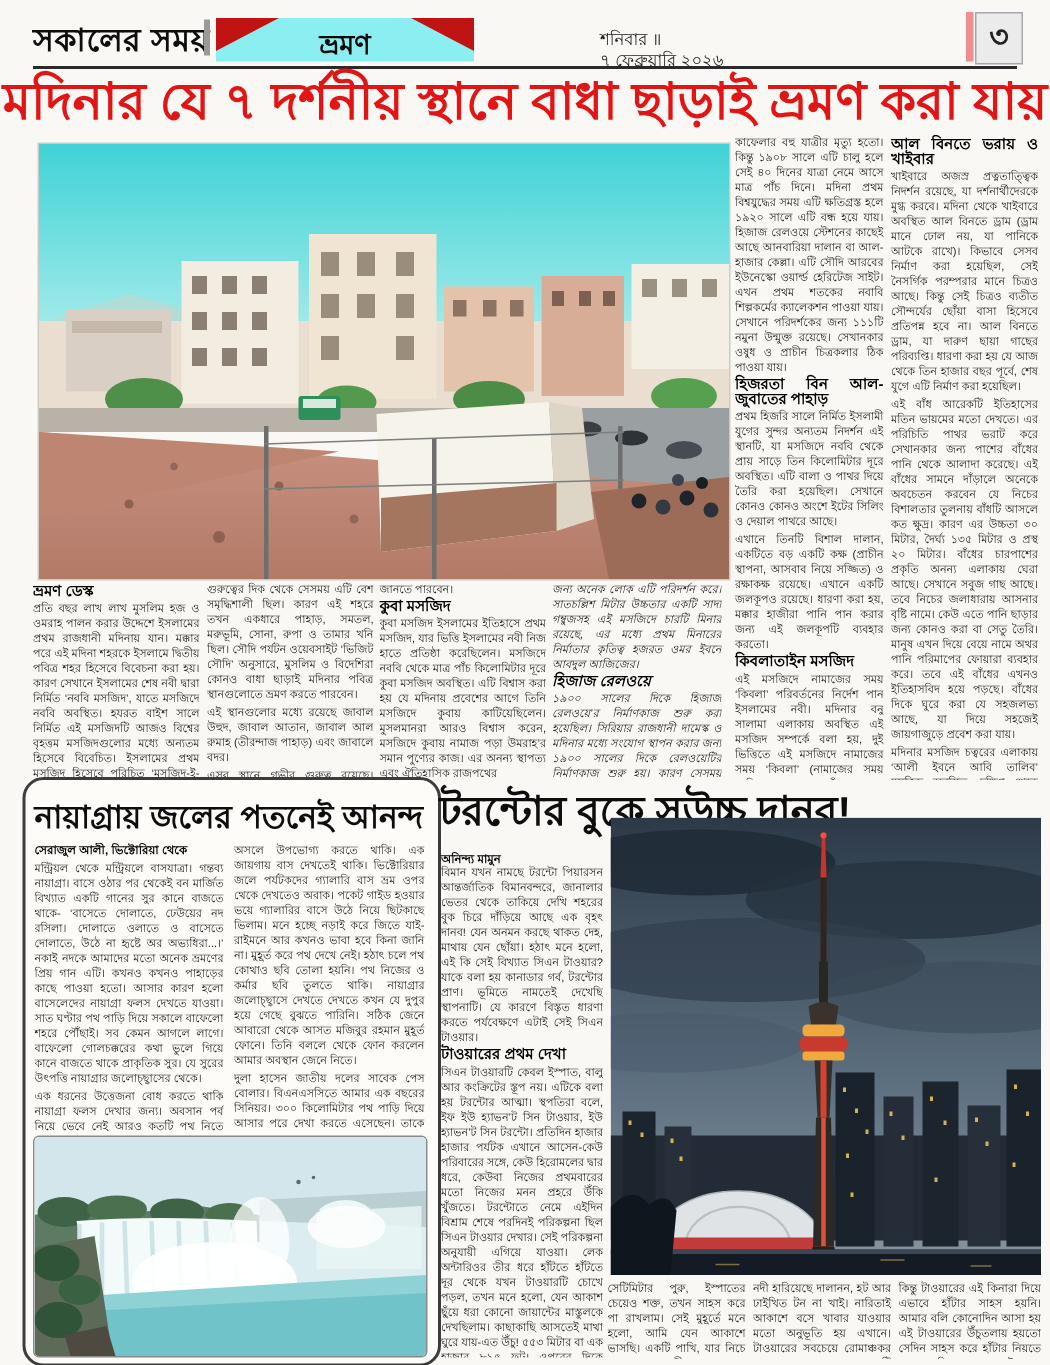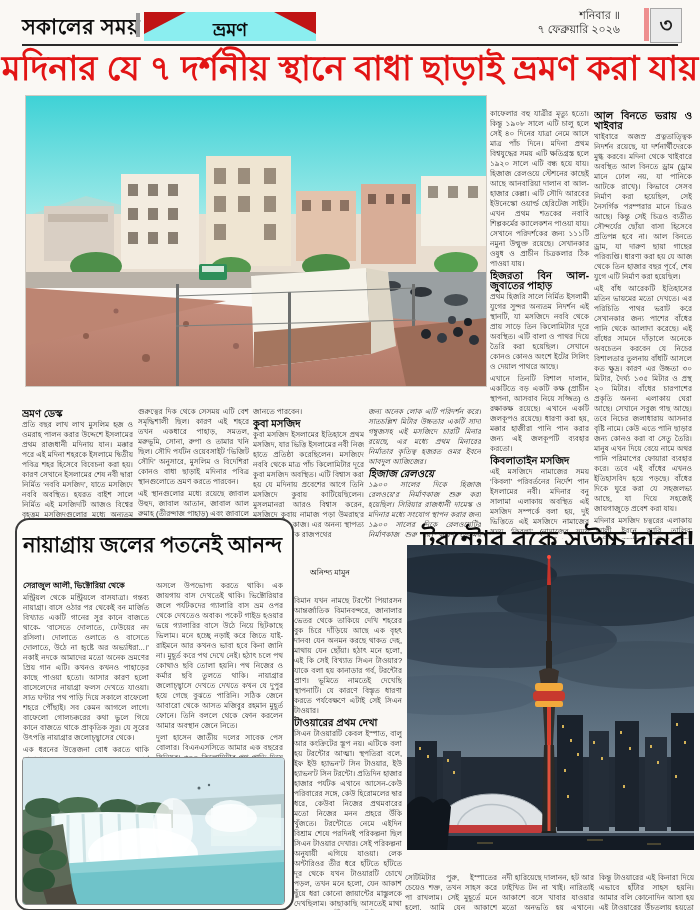--- a/index.html
+++ b/index.html
@@ -12,7 +12,7 @@
   .flag .tri-l{position:absolute;left:0;top:0;width:0;height:0;border-top:22px solid #c01414;border-right:42px solid transparent;}
   .flag .tri-r{position:absolute;right:0;top:0;width:0;height:0;border-top:22px solid #c01414;border-left:42px solid transparent;}
   .flag .lbl{position:absolute;left:0;right:0;top:4px;text-align:center;font-size:18px;font-weight:bold;color:#0a0a0a;}
-  .dateblock{position:absolute;left:400px;top:8px;width:220px;text-align:right;font-size:11px;line-height:14px;color:#222;}
+  .dateblock{position:absolute;left:400px;top:20px;width:220px;text-align:left;font-size:11px;line-height:14px;color:#222;}
   .pagenum-bar{position:absolute;left:644px;top:8px;width:5px;height:33px;background:#ee8f8f;}
   .pagenum{position:absolute;left:650px;top:8px;width:30px;height:33px;background:#ebebeb;border:1px solid #a8a8a8;
            text-align:center;font-size:20px;font-weight:bold;line-height:33px;color:#222;}

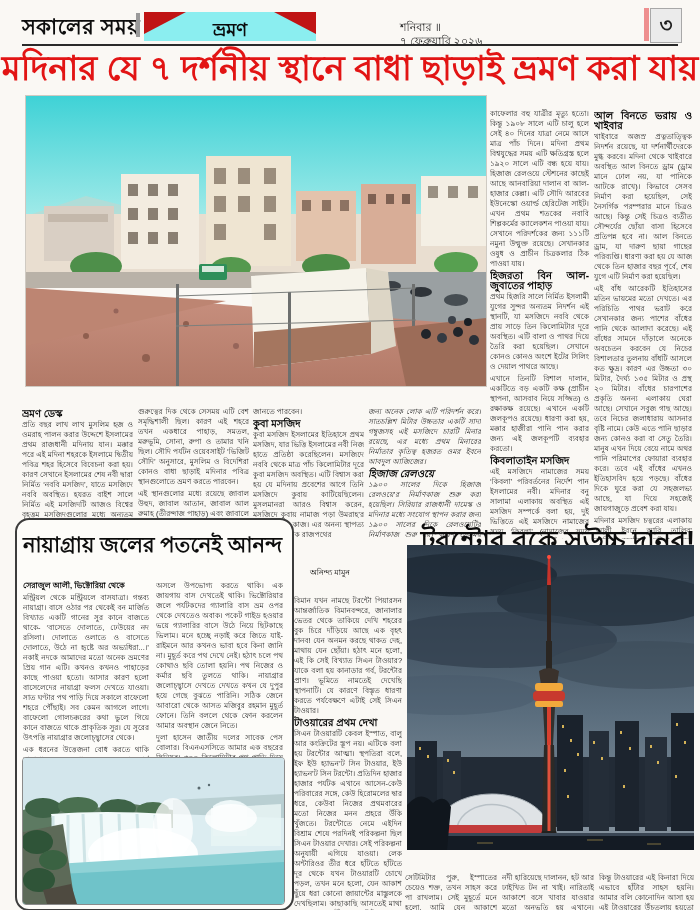--- a/index.html
+++ b/index.html
@@ -27,7 +27,7 @@
   .niagara-photo{left:22px;top:757px;width:261px;height:146px;border:1px solid #8a8a8a;border-radius:4px;}
   .cn-photo{left:407px;top:545px;width:287px;height:305px;}
   
-  .col{position:absolute;overflow:hidden;font-size:7.4px;line-height:10px;text-align:justify;color:#222;margin-top:19px;}
+  .col{position:absolute;overflow:hidden;font-size:7.4px;line-height:10px;text-align:justify;color:#222;}
   .col p{margin:0 0 2px 0;}
   .col h4{margin:2px 0 1px 0;font-size:10px;line-height:10px;color:#000;}
   .side-a{left:490px;top:90px;width:99px;height:430px;}

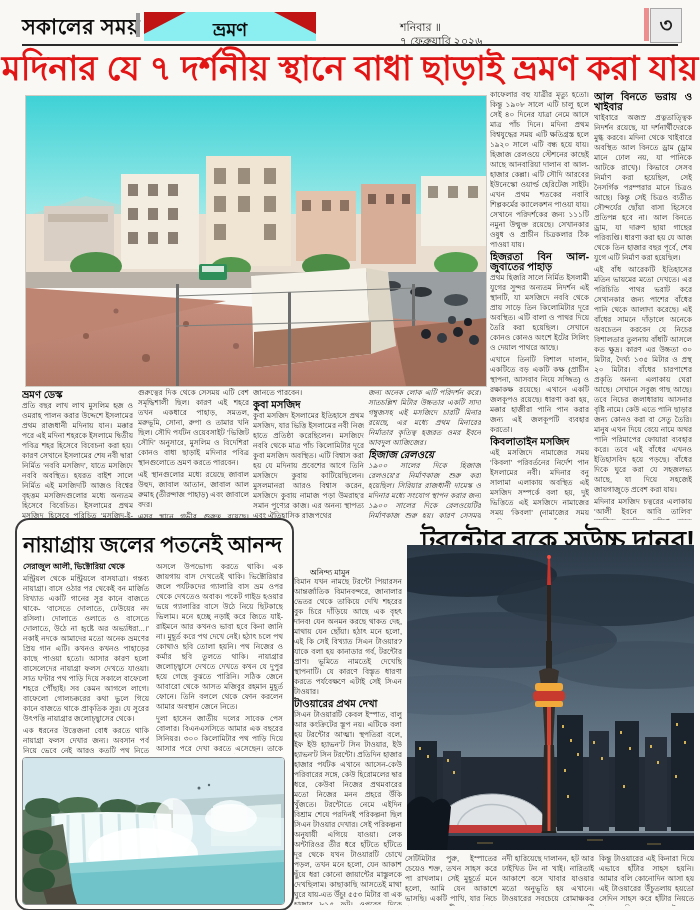--- a/index.html
+++ b/index.html
@@ -45,7 +45,7 @@
   .niagara-col2{left:156px;top:562px;width:127px;height:192px;}
   .byline{font-weight:bold;font-size:7.8px;color:#000;margin:0 0 1px 0;}
   
-  .toronto-headline{position:absolute;left:293px;top:520px;width:402px;text-align:right;
+  .toronto-headline{position:absolute;left:293px;top:520px;width:402px;text-align:left;
                     font-size:27px;font-weight:800;color:#0d0d0d;}
   .toronto-byline{position:absolute;left:294px;top:566px;width:108px;font-size:7.8px;font-weight:normal;color:#000;padding-left:16px;}
   .toronto-left{left:294px;top:577px;width:108px;height:328px;}

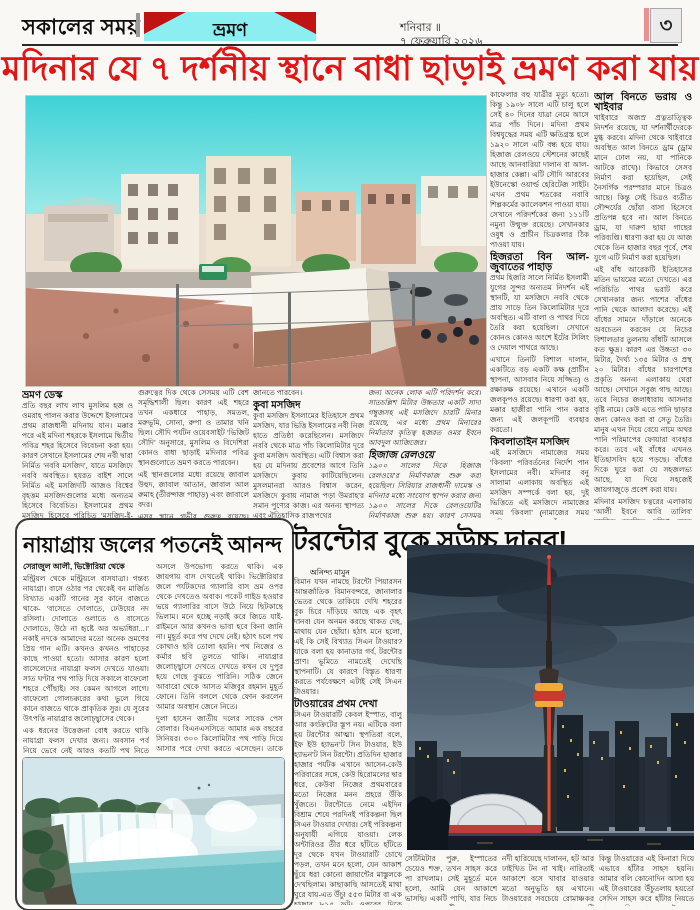--- a/index.html
+++ b/index.html
@@ -47,7 +47,7 @@
   
   .toronto-headline{position:absolute;left:293px;top:520px;width:402px;text-align:left;
                     font-size:27px;font-weight:800;color:#0d0d0d;}
-  .toronto-byline{position:absolute;left:294px;top:566px;width:108px;font-size:7.8px;font-weight:normal;color:#000;padding-left:16px;}
+  .toronto-byline{position:absolute;left:294px;top:566px;width:108px;font-size:7.8px;font-weight:bold;color:#000;}
   .toronto-left{left:294px;top:577px;width:108px;height:328px;}
   .toronto-b1{left:405px;top:854px;width:92px;height:52px;}
   .toronto-b2{left:502px;top:854px;width:92px;height:52px;}

